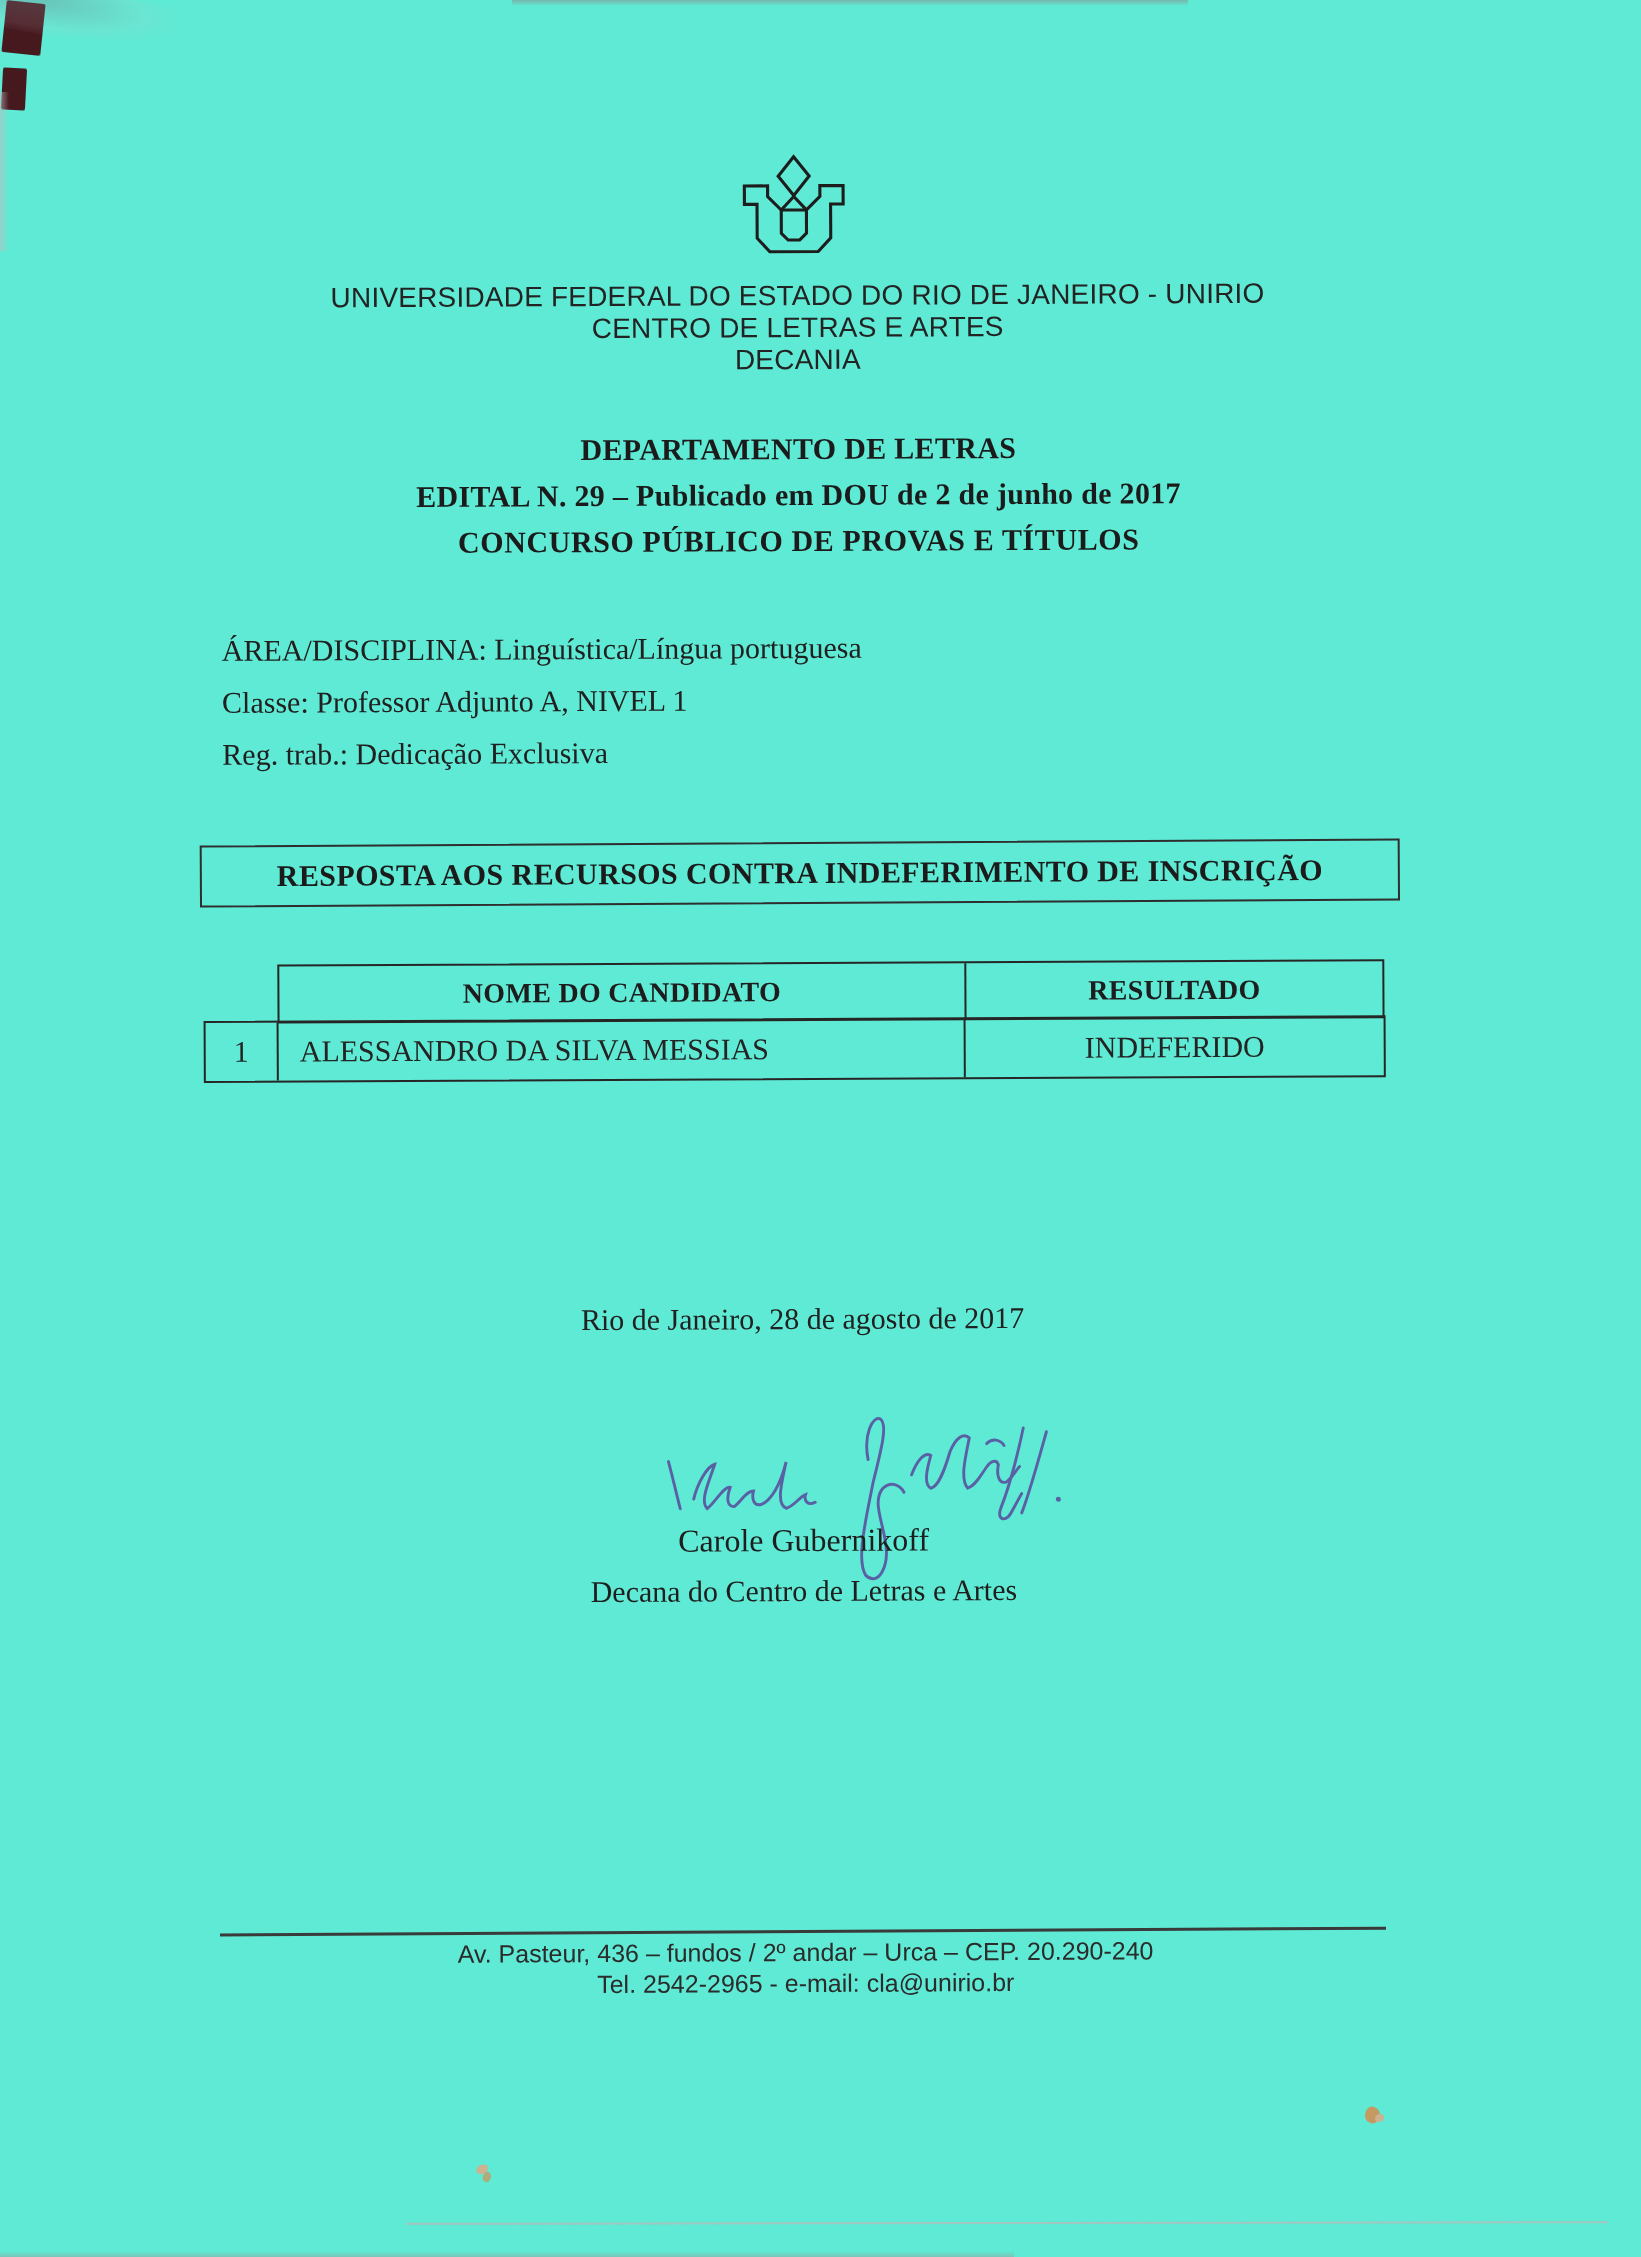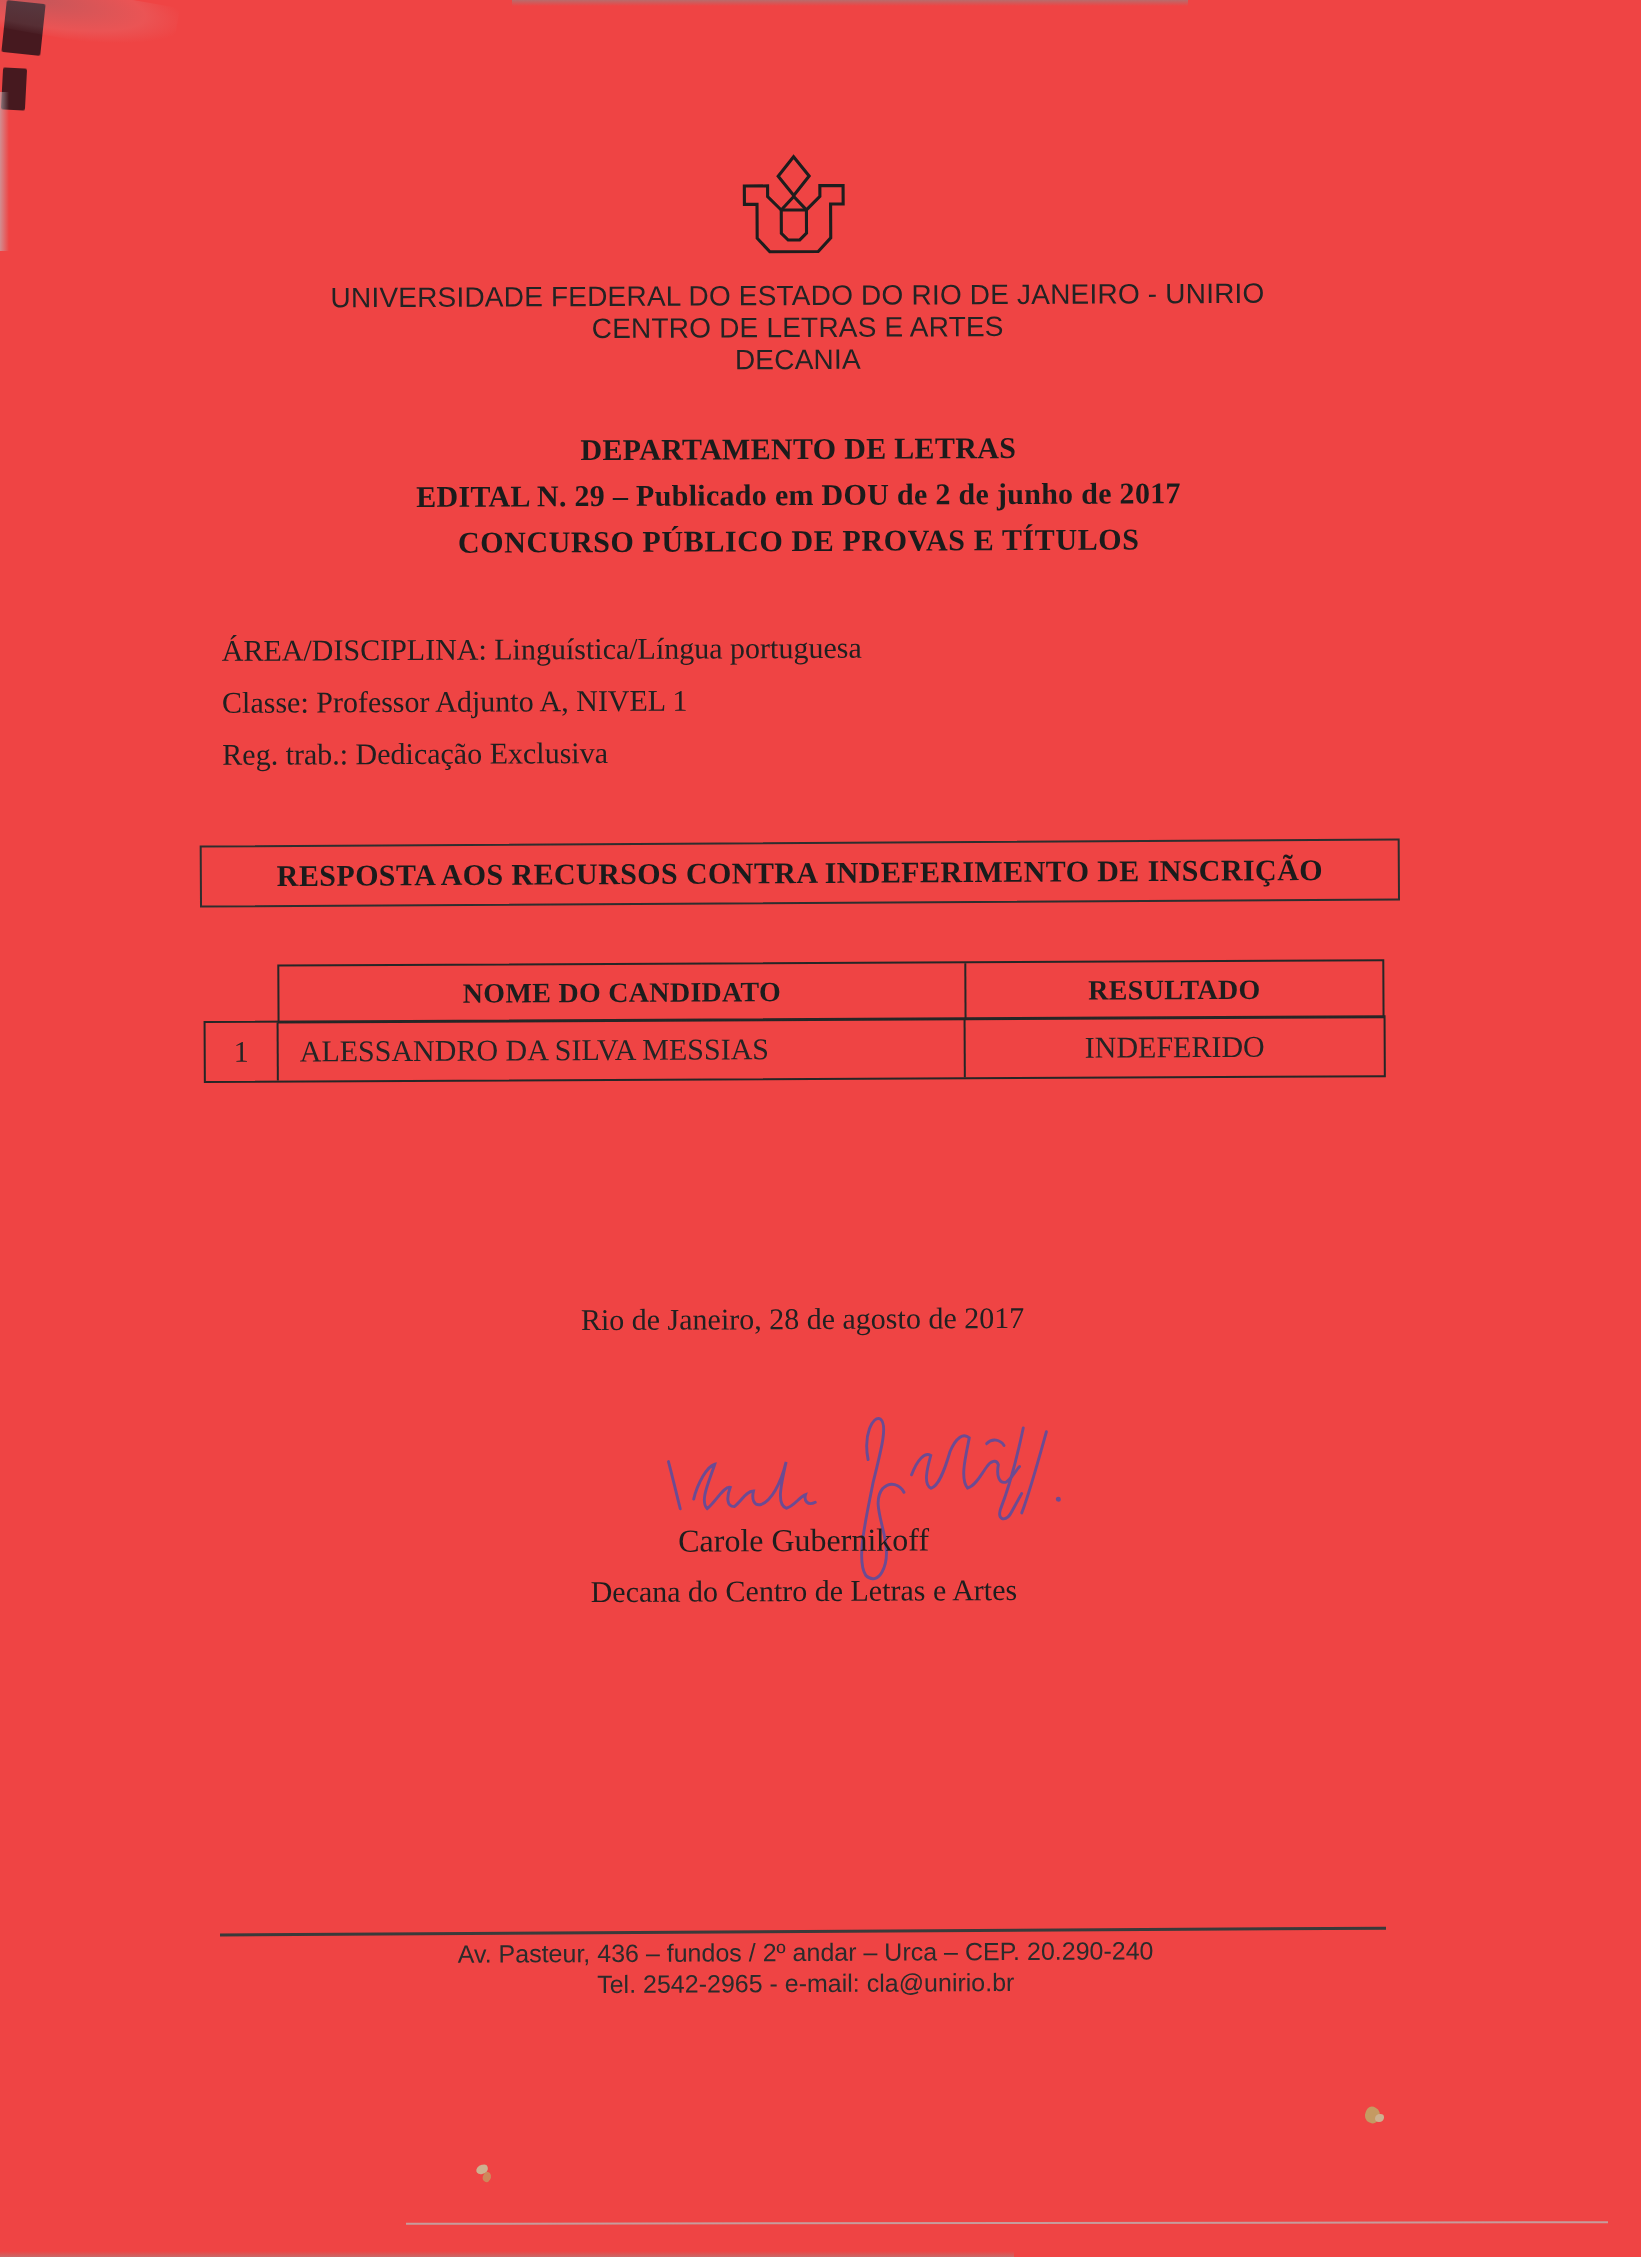--- a/index.html
+++ b/index.html
@@ -4,7 +4,7 @@
 <style>
   html,body{margin:0;padding:0;background:#ffffff;}
   #page{
-    position:relative;width:1641px;height:2257px;background:#ef4444;overflow:hidden;
+    position:relative;width:1641px;height:2257px;background:#5eead4;overflow:hidden;
     font-family:"Liberation Serif", serif;color:#1f1f1f;
   }
   #tilt{position:absolute;left:0;top:0;width:1641px;height:2257px;

